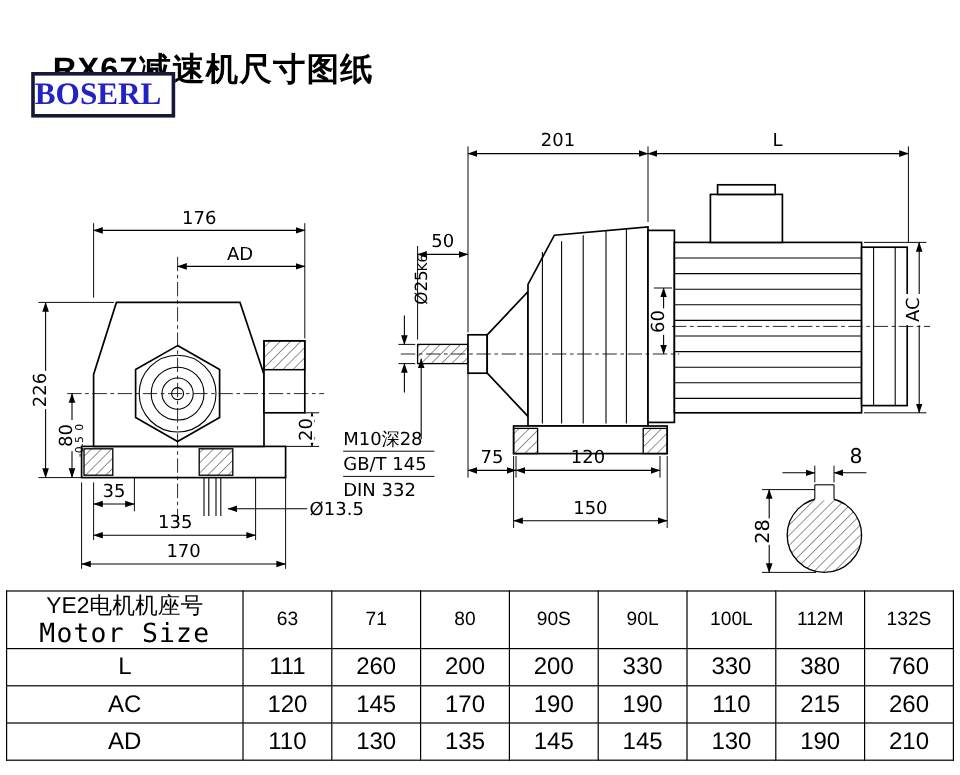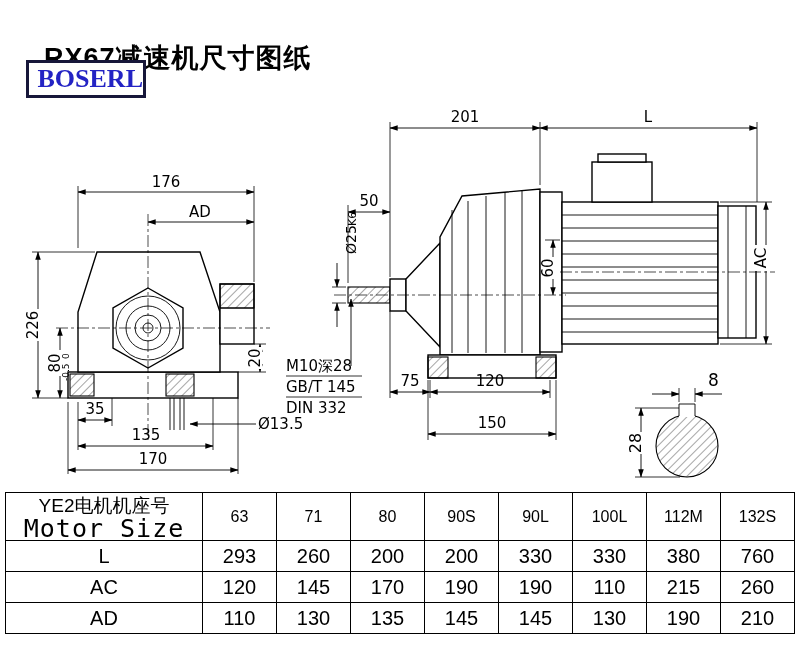--- a/index.html
+++ b/index.html
@@ -8,7 +8,7 @@
 
   .title { position:absolute; left:44px; top:12px; font-size:27px; font-weight:bold; letter-spacing:1px;margin-top:28px; }
   .logo { position:absolute; left:26px; top:60px; width:120px; height:38px;
-          border:3px solid #17173a; display:flex; align-items:center; justify-content:flex-end; background:#fff; }
+          border:3px solid #17173a; display:flex; align-items:center; justify-content:flex-start; background:#fff; }
   .logo span { font-family:"Liberation Serif", serif; font-weight:bold; font-size:26px; color:#2323c4; }
 
   svg.drawing { position:absolute; left:0; top:0; }

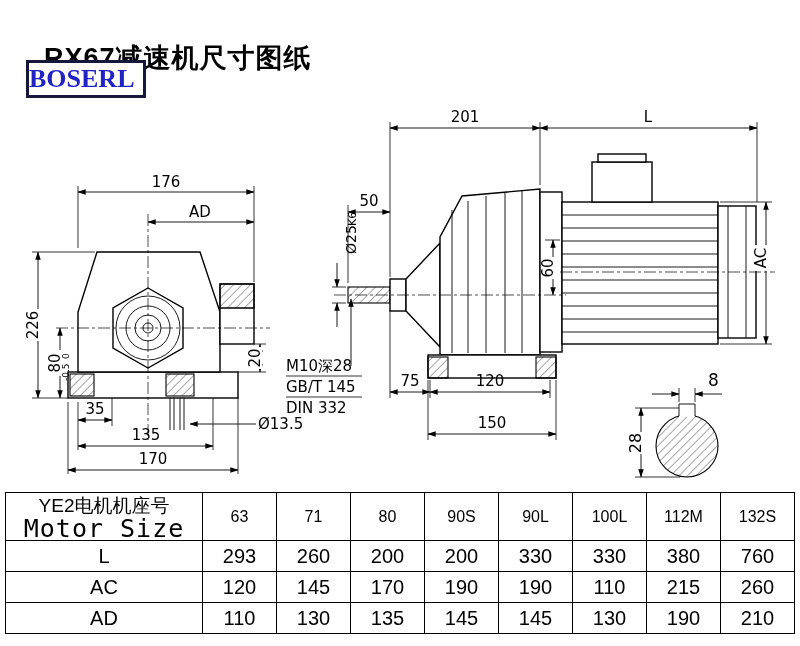--- a/index.html
+++ b/index.html
@@ -29,7 +29,7 @@
   .dims-table th { height:48px;text-align:center; }
   .dims-table td { font-size:20px; height:31px; }
   .hdr-cn { font-size:19px; line-height:23px; }
-  .hdr-en { font-family:"DejaVu Sans Mono", monospace; font-size:25px; line-height:23px; letter-spacing:1px; }
+  .hdr-en { font-family:"DejaVu Sans Mono", monospace; font-size:22px; line-height:23px; letter-spacing:1px; }
   .size-th { font-size:16px; }
 </style>
 </head>

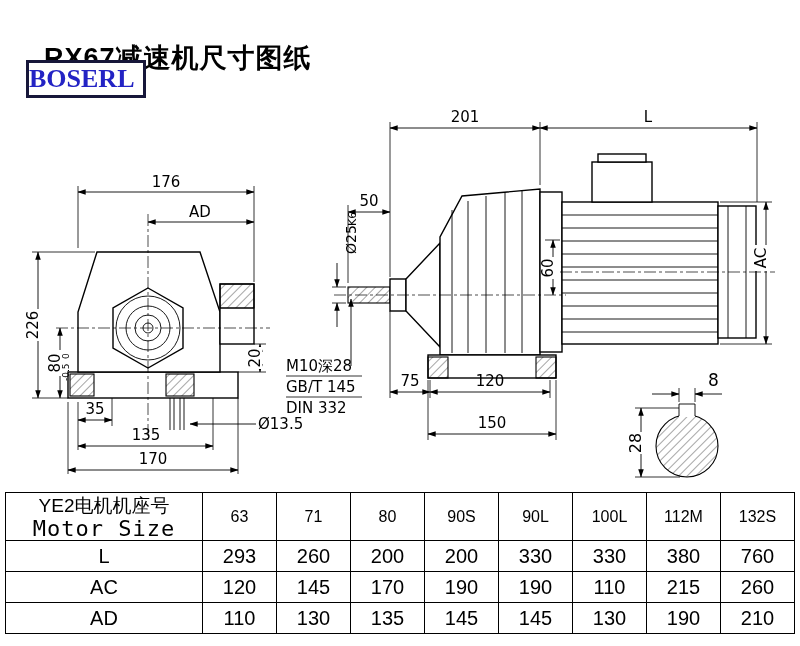--- a/index.html
+++ b/index.html
@@ -274,7 +274,7 @@
   </tr>
   <tr>
     <td>L</td>
-    <td>293</td>
+    <td>111</td>
     <td>260</td>
     <td>200</td>
     <td>200</td>

